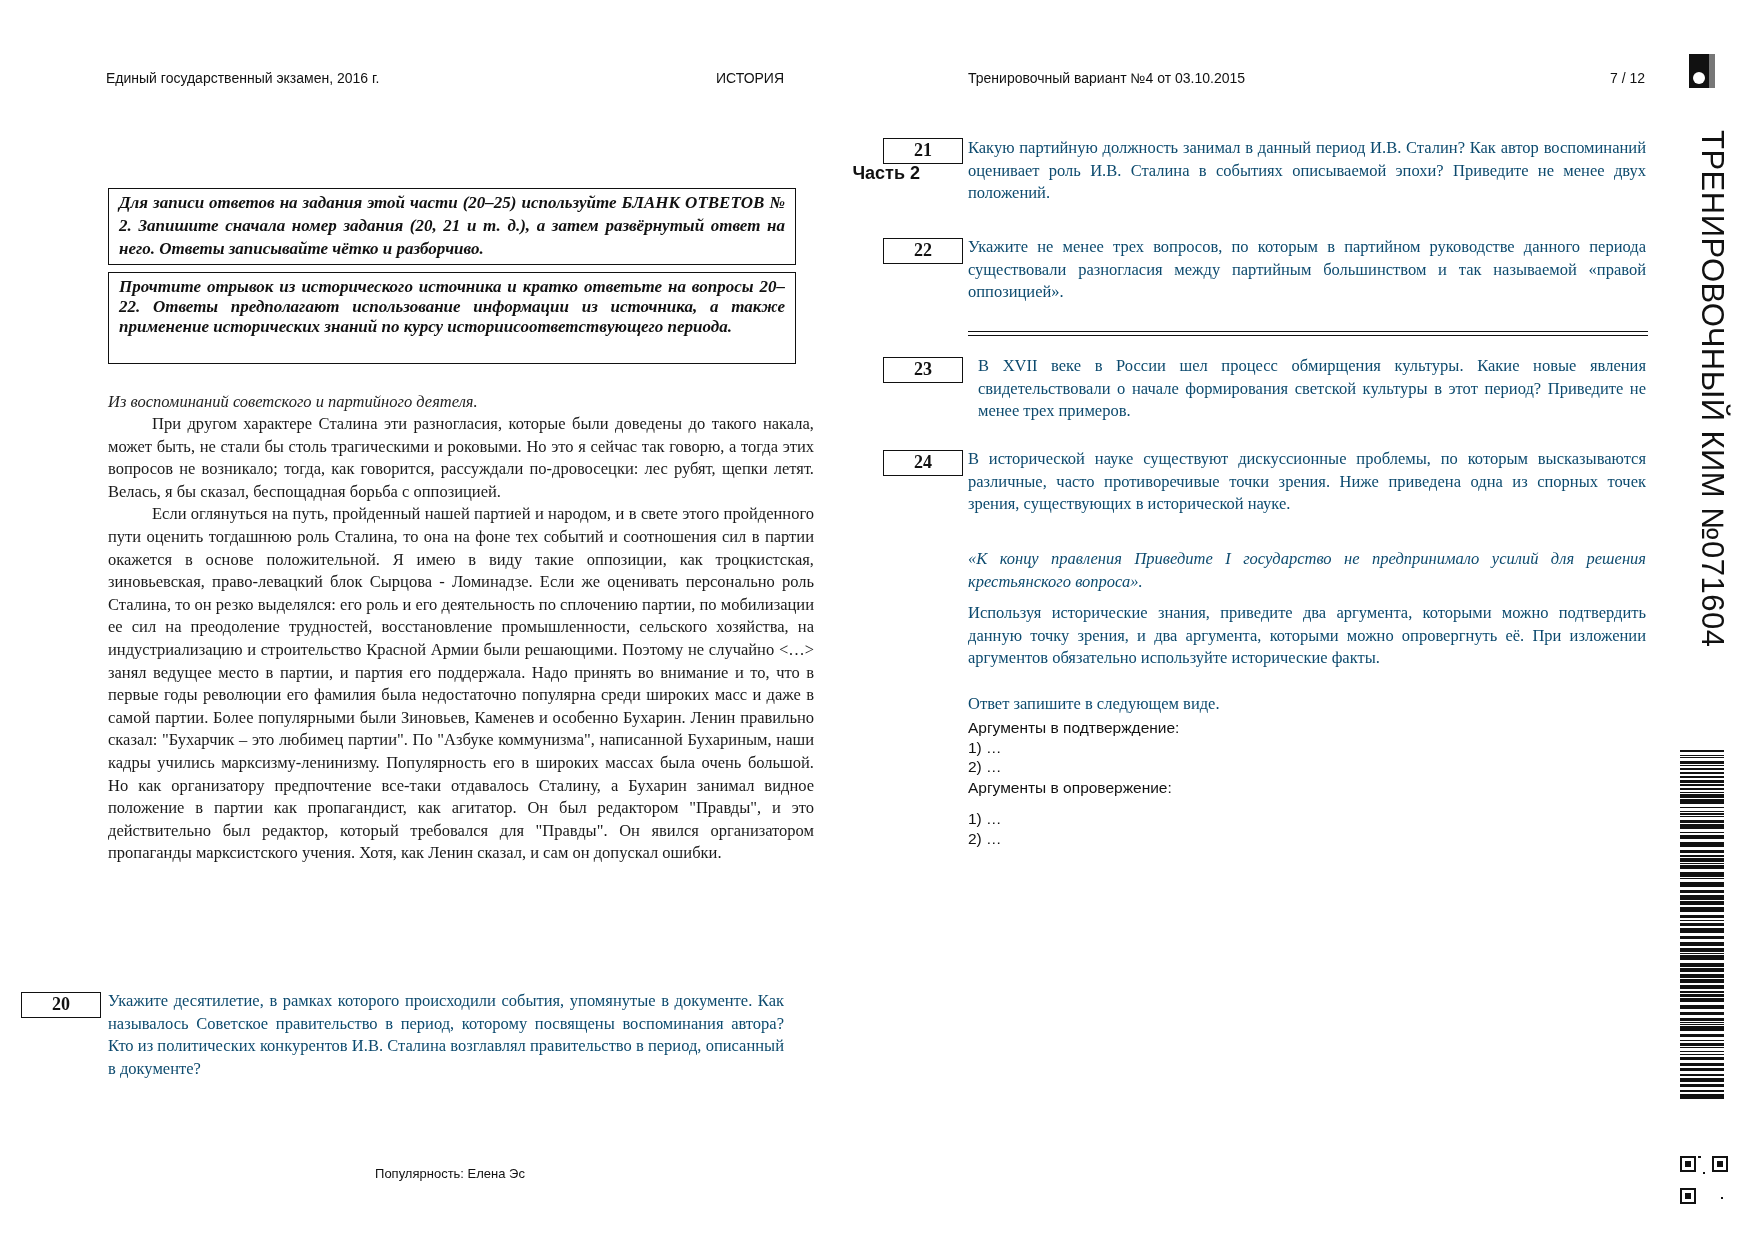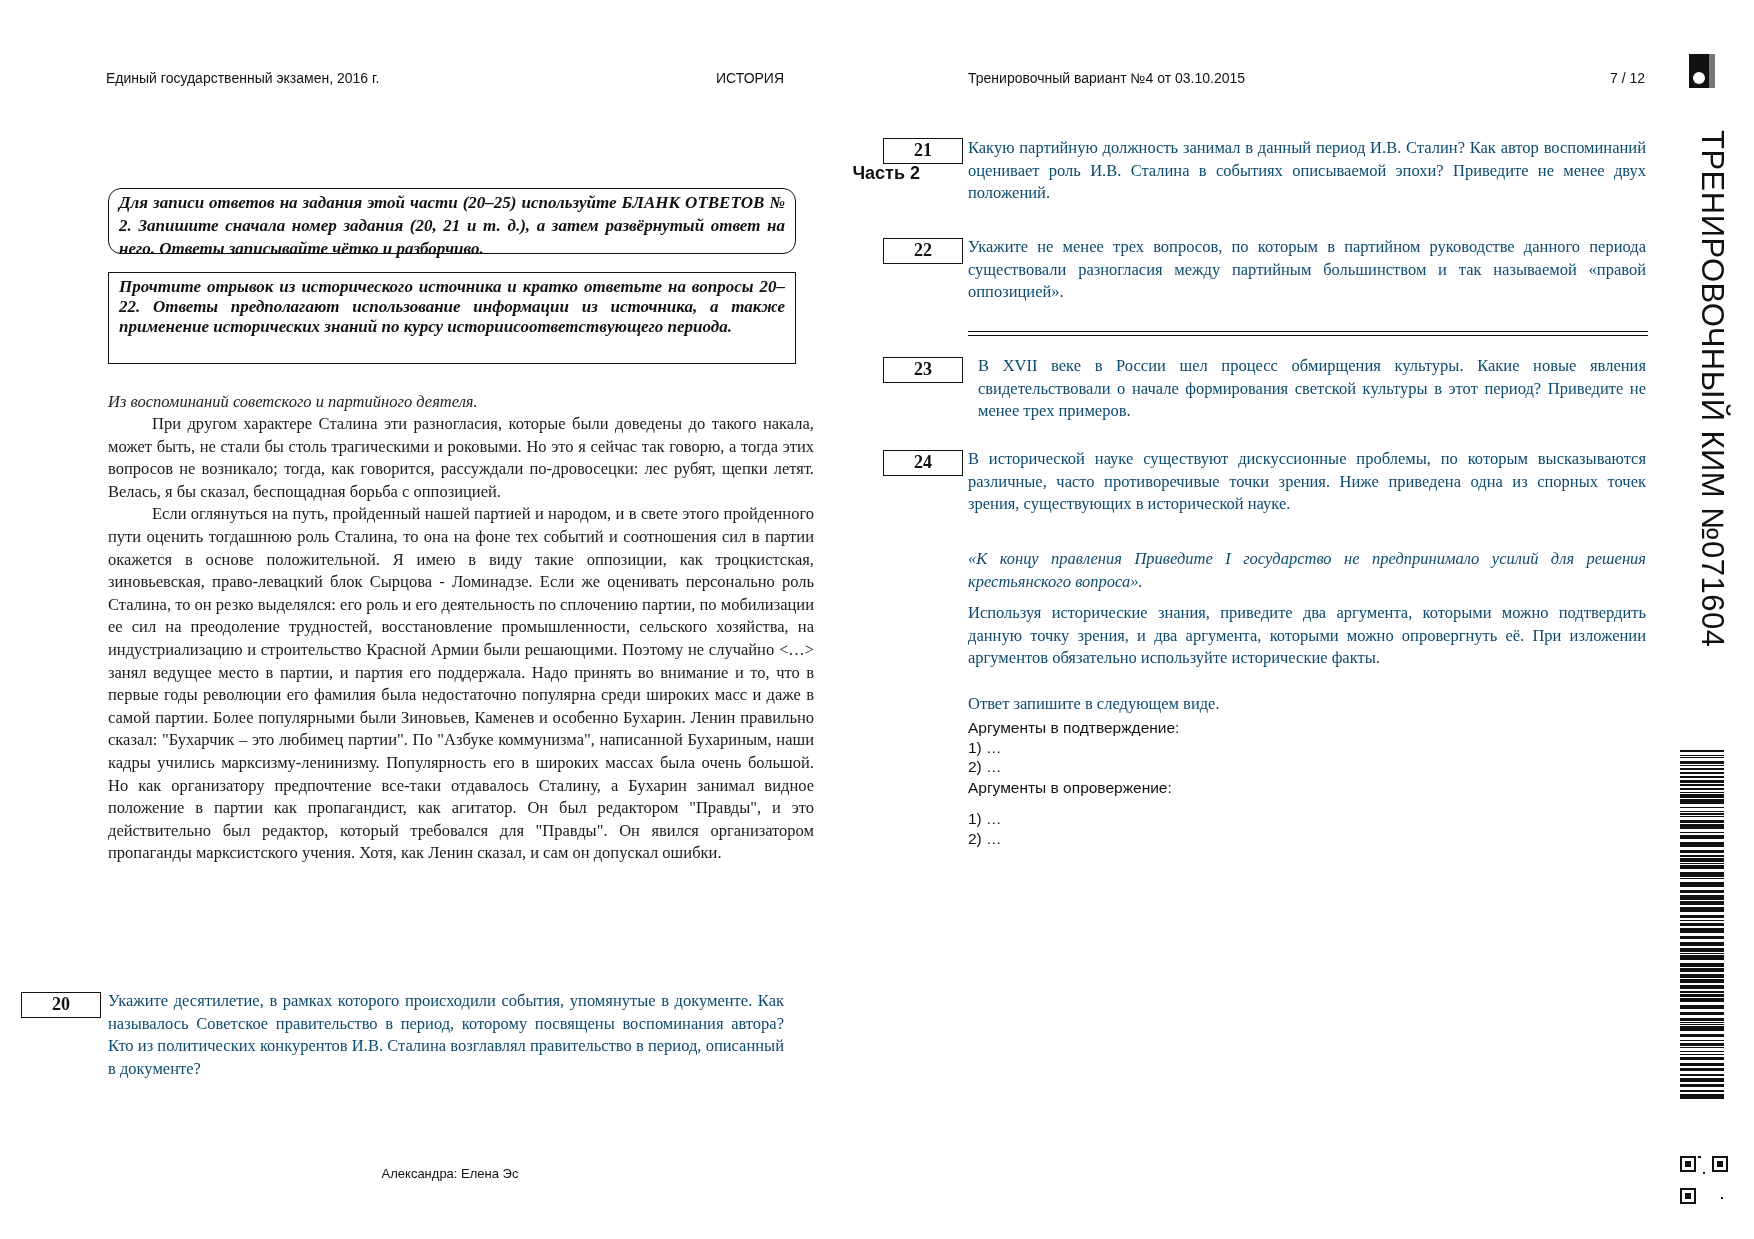--- a/index.html
+++ b/index.html
@@ -29,7 +29,7 @@
   .part-title { left: 0; width: 920px; top: 140px; text-align: right; font-family: Liberation Sans, sans-serif; font-weight: bold; font-size: 18px; margin-top: 23px; }
   .box { left: 108px; width: 688px; border: 1.5px solid #111; padding: 2px 10px; box-sizing: border-box;
     font-family: "Liberation Serif", serif; font-style: italic; font-weight: bold; font-size: 17px; line-height: 23px; text-align: justify; }
-  .box1 { top: 188px; height: 66px; border-radius: 13px; }
+  .box1 { top: 188px; height: 77px; }
   .box2 { top: 272px; height: 92px; line-height: 20px; padding-top: 4px; }
   .src-caption { left: 108px; top: 392px; font-family: "Liberation Serif", serif; font-style: italic; font-size: 16.5px; color: #222; }
   .body-text { font-family: "Liberation Serif", serif; font-size: 16.5px; line-height: 22.6px; text-align: justify; color: #1a1a1a; }

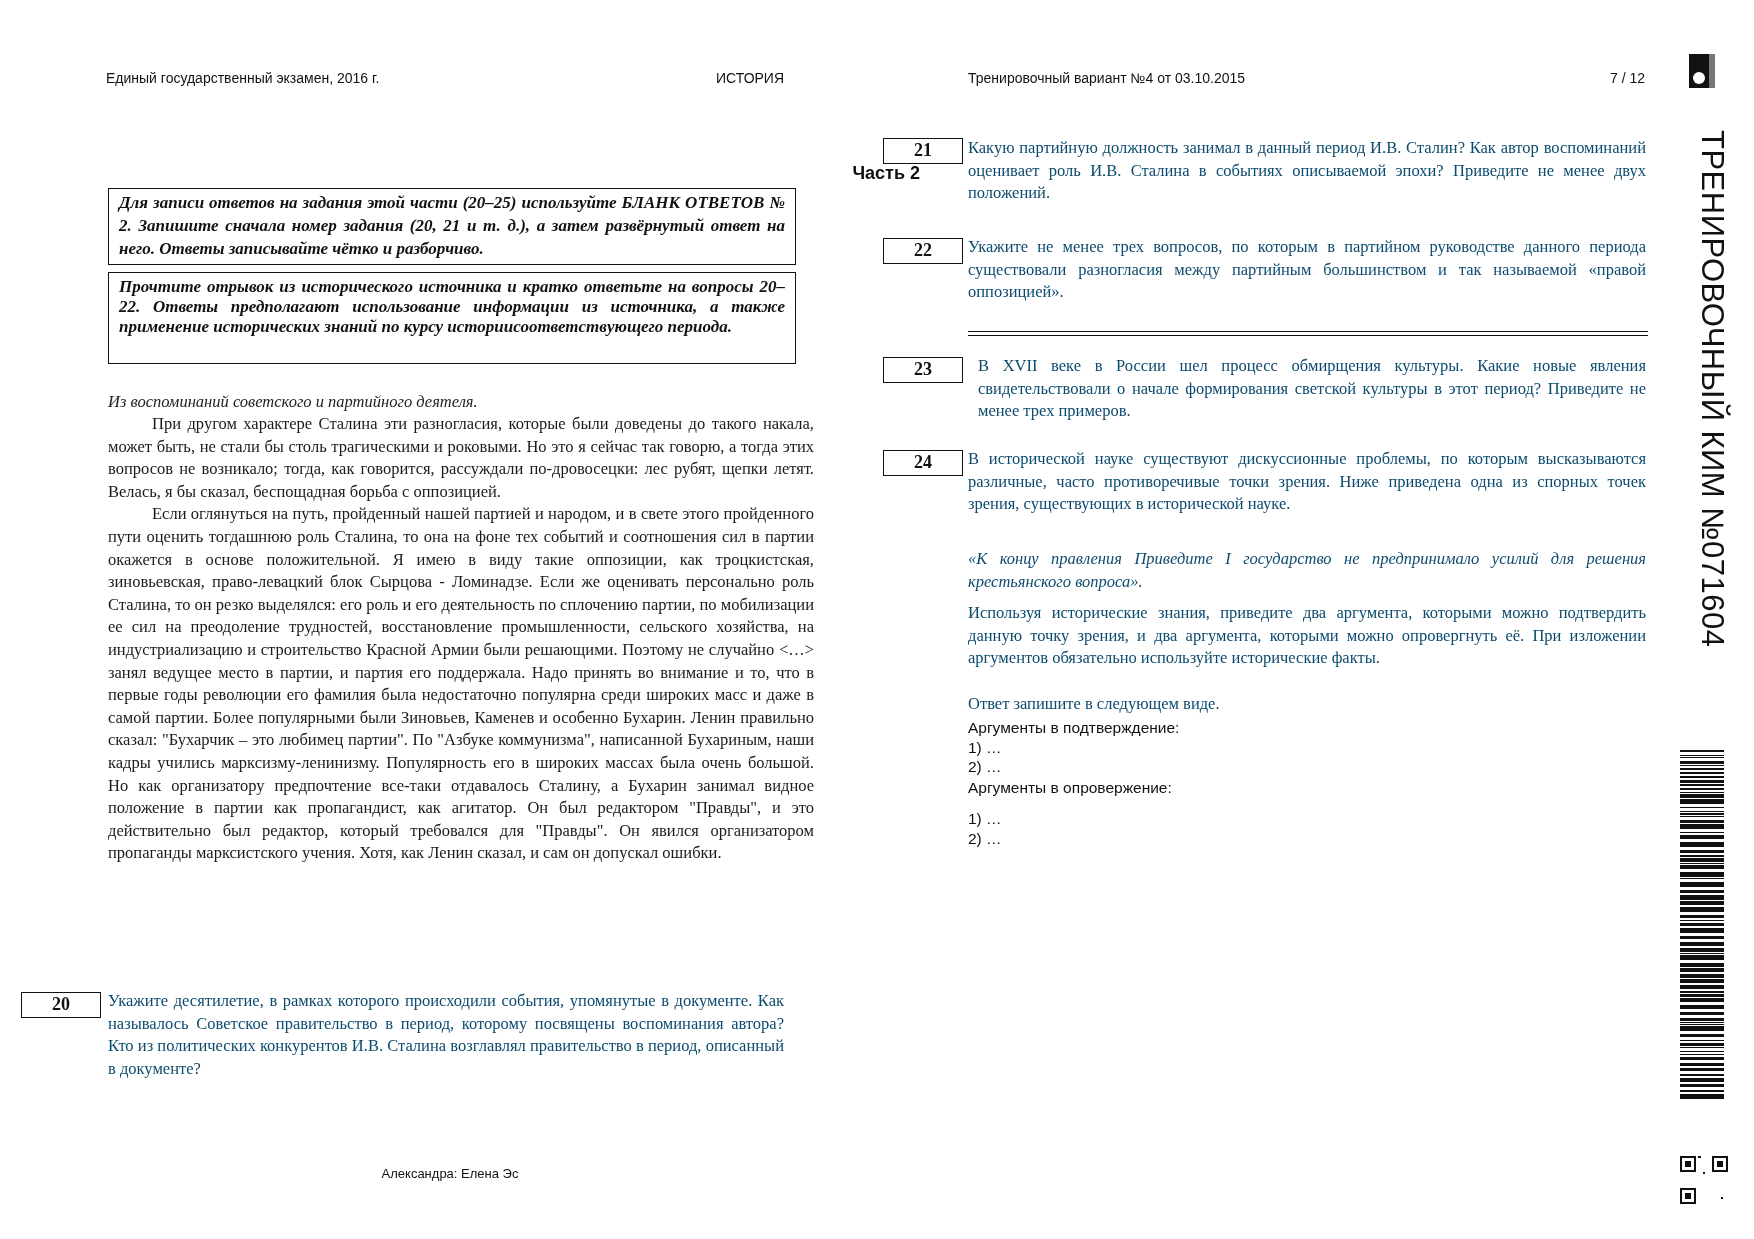--- a/index.html
+++ b/index.html
@@ -208,7 +208,7 @@
 <div class="abs arg" style="top:830px;">2) …</div>
 
 <div class="abs footer" style="left:150px; width:600px; top:1166px;">
-  <div>Александра: Елена Эс</div>
+  <div>Популярность: Елена Эс</div>
 </div>
 <div class="abs footer" style="left:1010px; width:620px; top:1166px;">
 </div>

